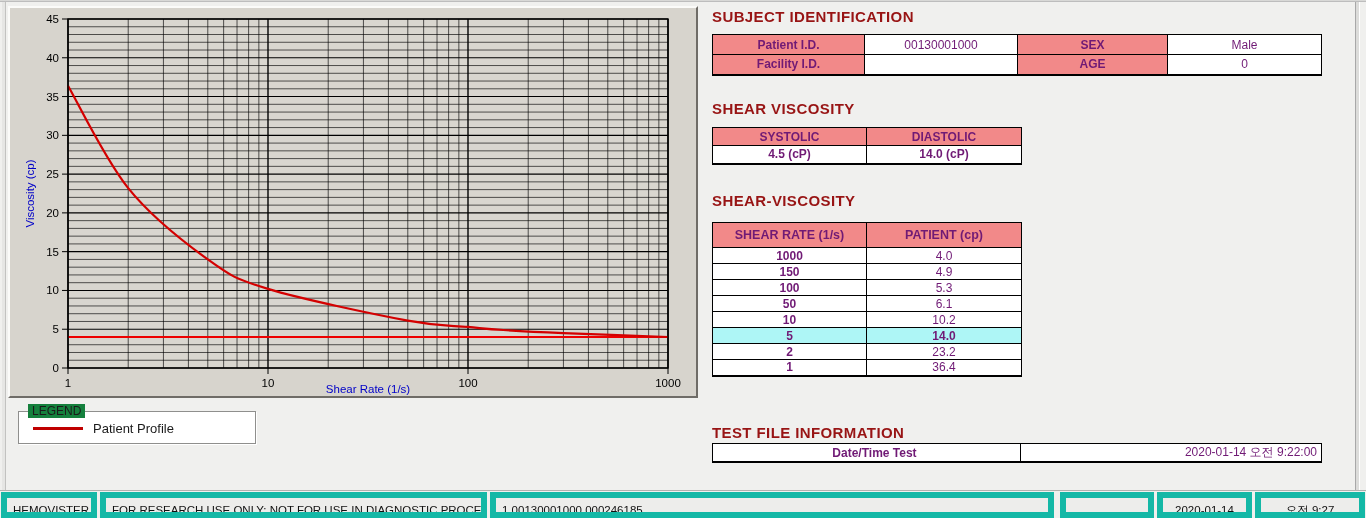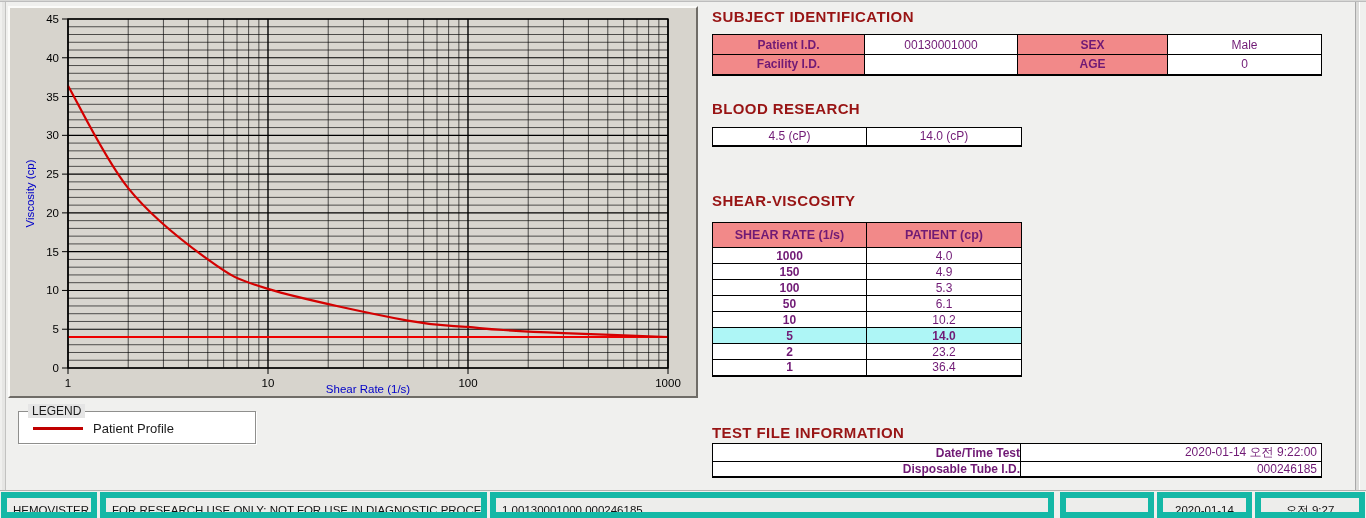--- a/index.html
+++ b/index.html
@@ -224,7 +224,7 @@
 </tbody>
   </table>
 
-<div class="section-title" style="top:100px">BLOOD RESEARCH</div>
+<div class="section-title" style="top:100px">SHEAR VISCOSITY</div>
 <table class="bv-table">
   <colgroup>
       <col style="width:154px">

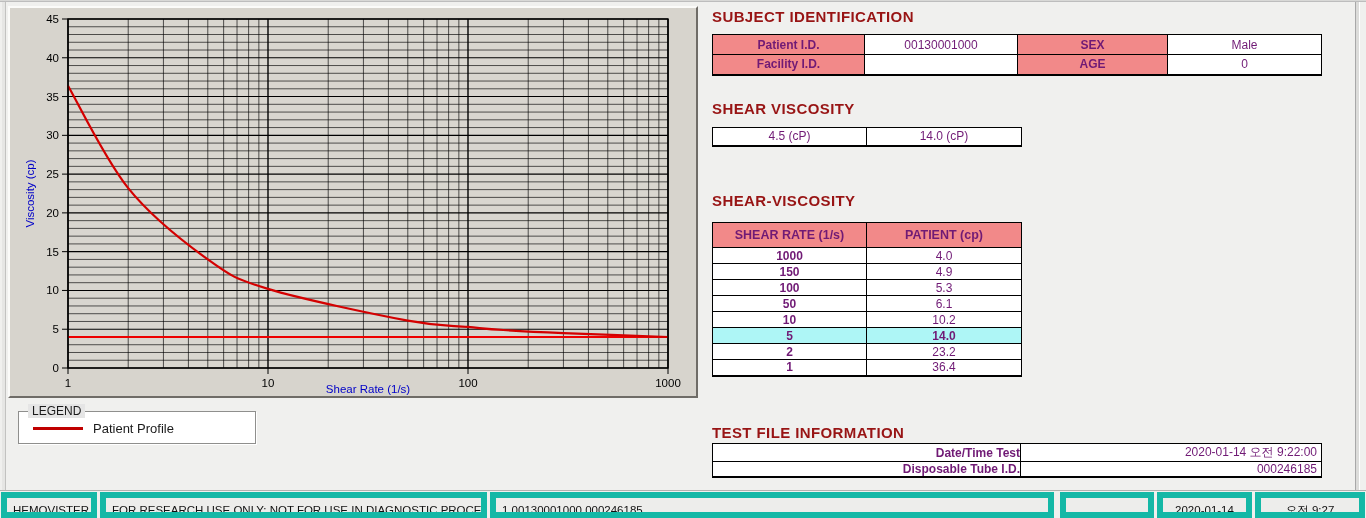--- a/index.html
+++ b/index.html
@@ -231,6 +231,10 @@
       <col style="width:155px">
     </colgroup>
   <tbody>
+      <tr>
+    <td class="lbl">SYSTOLIC</td>
+    <td class="lbl">DIASTOLIC</td>
+  </tr>
   <tr>
     <td class="val">4.5 (cP)</td>
     <td class="val">14.0 (cP)</td>

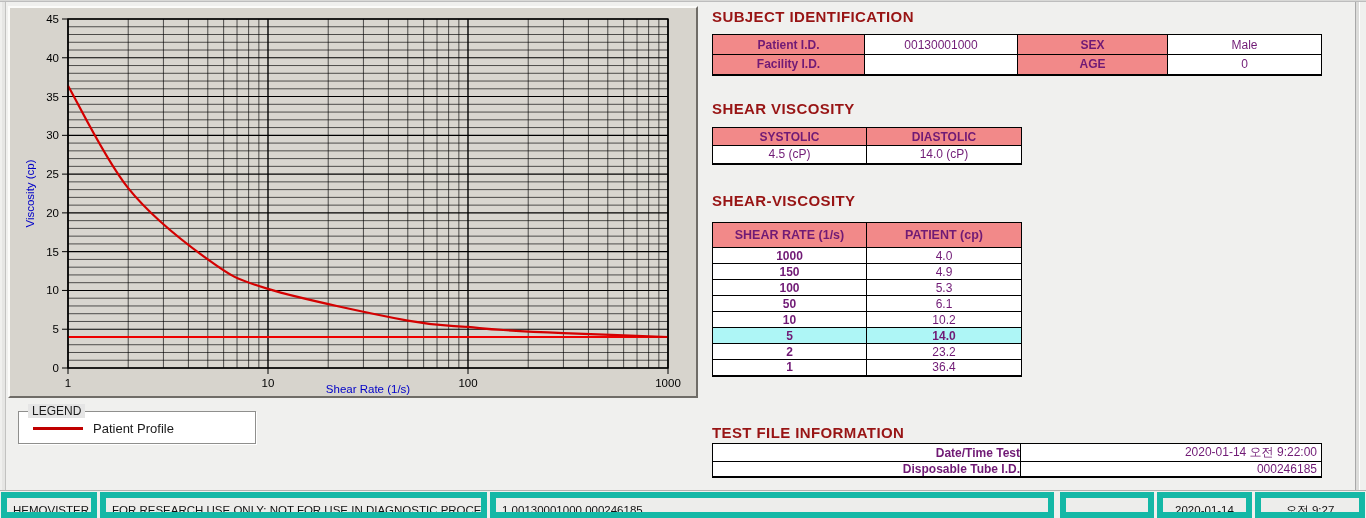--- a/index.html
+++ b/index.html
@@ -50,7 +50,7 @@
 
   .bv-table { left:712px; top:127px; width:310px; border-bottom:2px solid #000; }
   .bv-table td { height:18px; }
-  .bv-table .val { font-weight:normal; }
+  .bv-table .val { font-weight:bold; }
 
   .sv-table { left:712px; top:222px; width:310px; border-bottom:2px solid #000; }
   .sv-table td.head { height:25px; font-size:12.5px; }

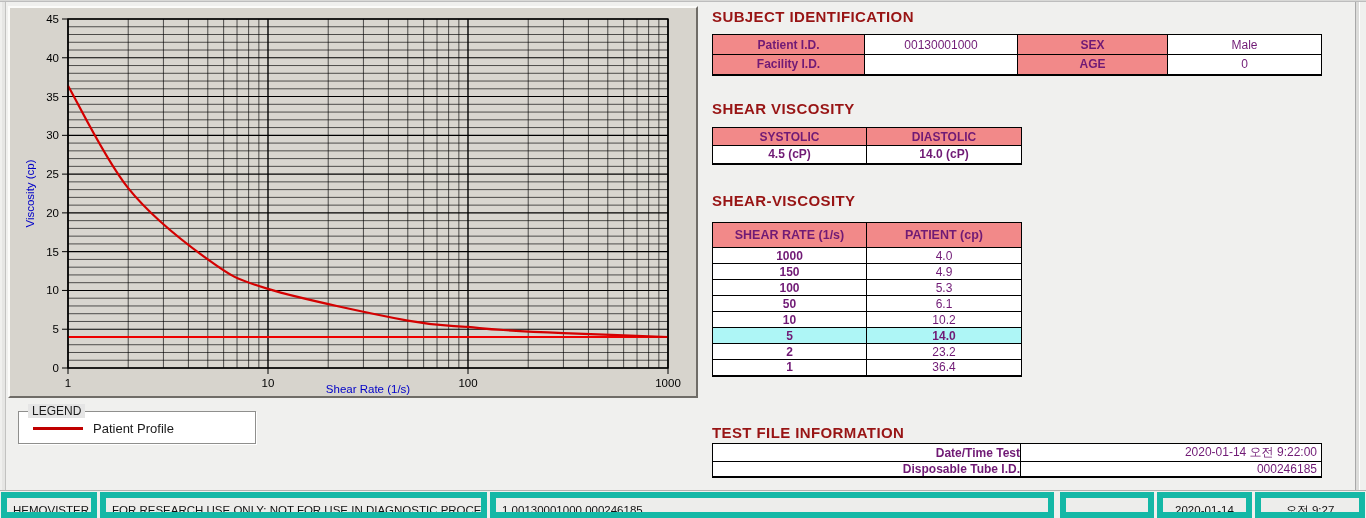--- a/index.html
+++ b/index.html
@@ -27,7 +27,7 @@
     box-shadow:1px 1px 0 #ffffff;
   }
   .legend-title {
-    position:absolute; left:9px; top:-8px; padding:0 4px; background:#e5e5e5;
+    position:absolute; left:9px; top:-8px; padding:0 4px; background:#15803d;
     font-size:12px; color:#1a1a1a;
   }
   .legend-entry { position:absolute; left:14px; top:9px; display:flex; align-items:center; }

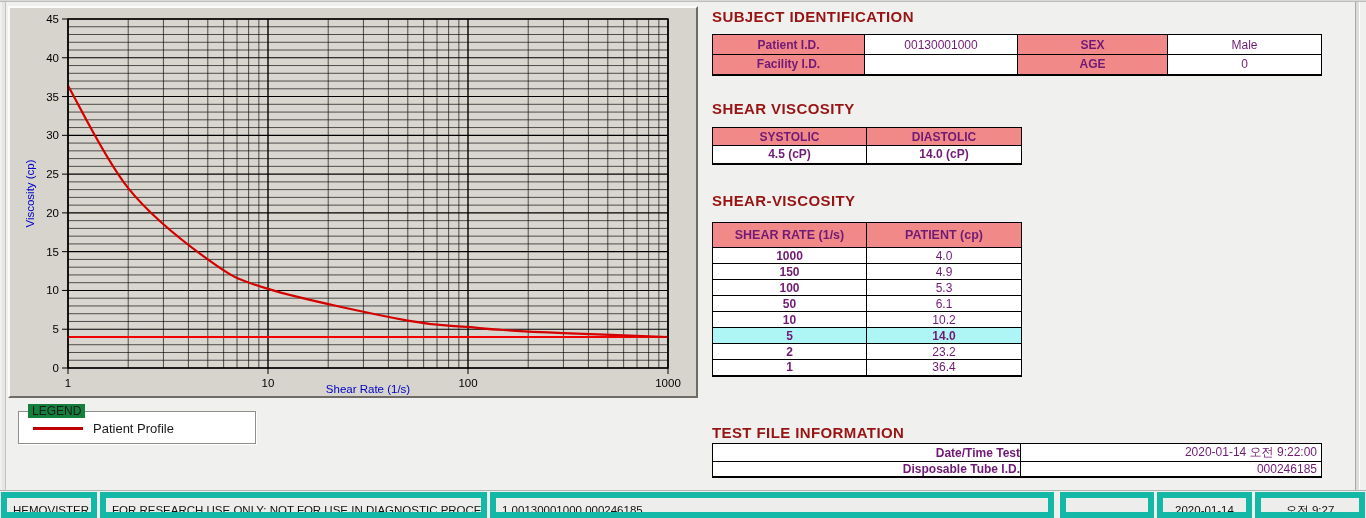--- a/index.html
+++ b/index.html
@@ -60,7 +60,7 @@
 
   .tfi-table { left:712px; top:443px; width:609px; border-bottom:2px solid #000; }
   .tfi-table td { height:14px; font-size:12px; }
-  .tfi-table td.tfi-label { text-align:right; font-weight:bold; padding-left:16px; background:#fff; }
+  .tfi-table td.tfi-label { text-align:center; font-weight:bold; padding-left:16px; background:#fff; }
   .tfi-table td.tfi-value { text-align:right; padding-right:4px; background:#fff; }
 
   

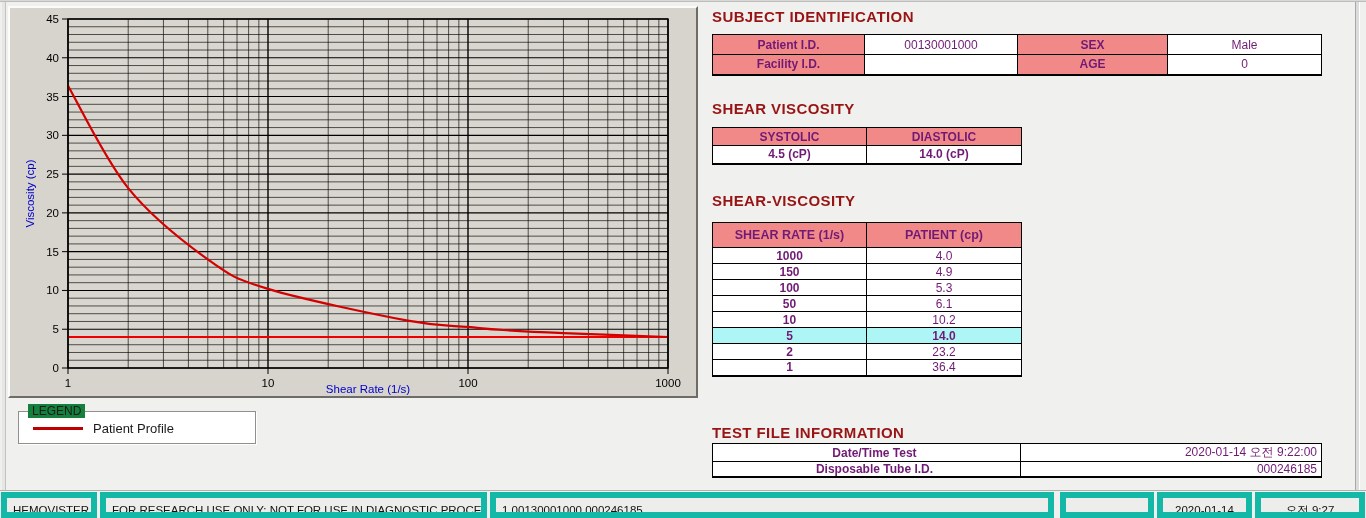--- a/index.html
+++ b/index.html
@@ -301,10 +301,6 @@
     <td class="tfi-label">Date/Time Test</td>
     <td class="tfi-value">2020-01-14   오전 9:22:00</td>
   </tr>
-  <tr>
-    <td class="tfi-label">Disposable Tube I.D.</td>
-    <td class="tfi-value">000246185</td>
-  </tr>
 </tbody>
   </table>
 

